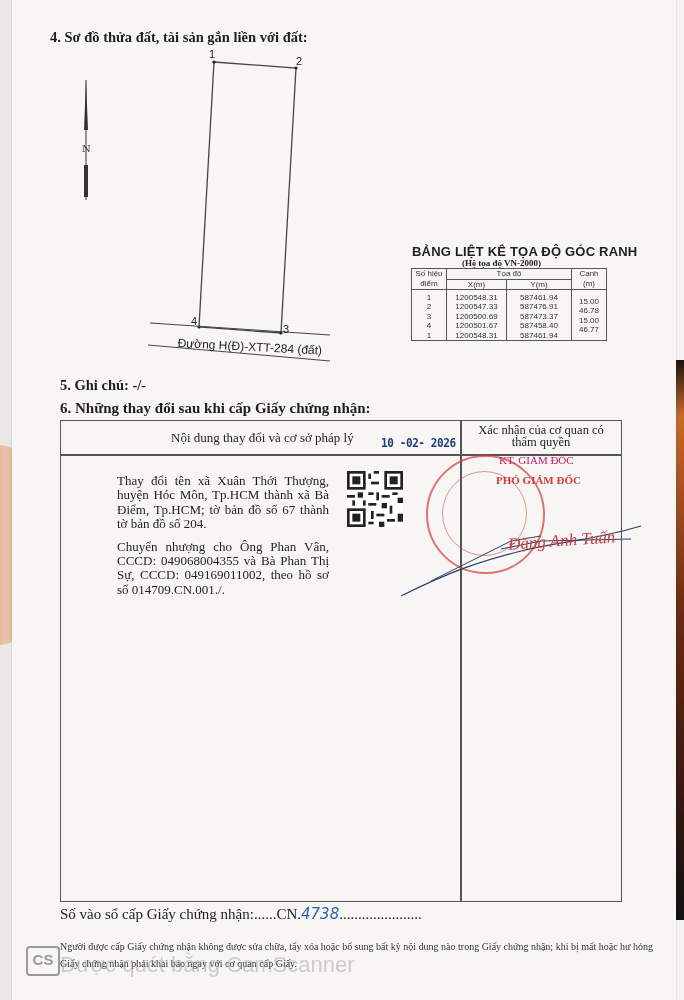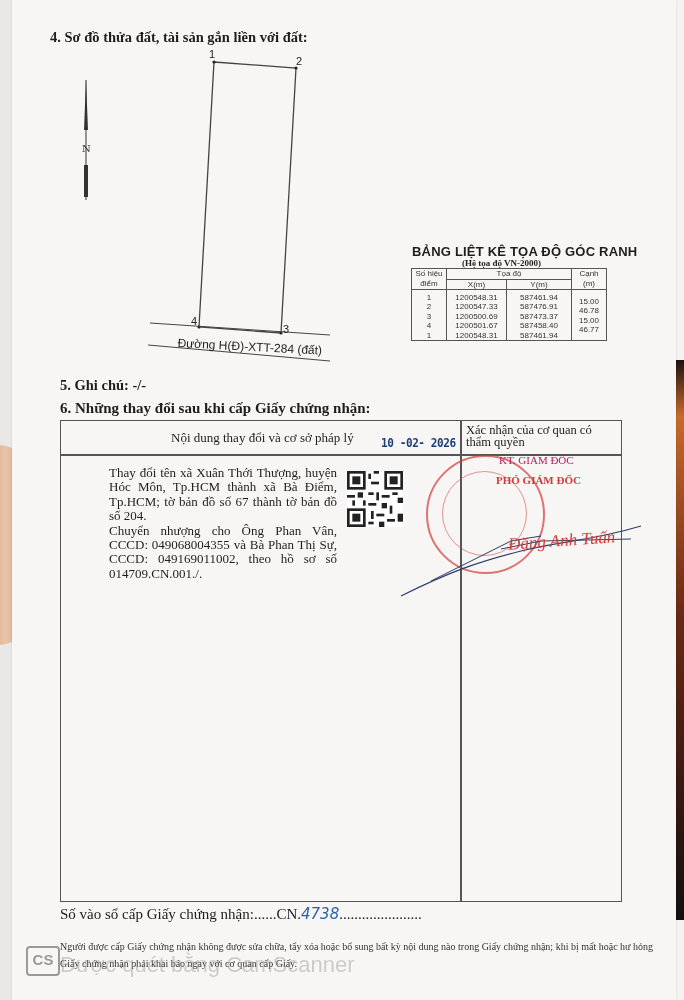--- a/index.html
+++ b/index.html
@@ -42,7 +42,7 @@
     .ch-head1 { position:absolute; left:110px; top:9px; font-size:13px; white-space:nowrap; }
     .ch-date { position:absolute; left:320px; top:14px; font-family:"DejaVu Sans Mono", monospace;
       font-size:13px; color:#1c3e7a; font-weight:bold; letter-spacing:-0.5px; white-space:nowrap; transform:scaleX(.85); transform-origin:left; }
-    .ch-head2 { position:absolute; left:405px; top:3px; width:150px; font-size:12.5px; line-height:12px; }
+    .ch-head2 { position:absolute; left:405px; top:3px; width:150px; text-align:center; font-size:12.5px; line-height:12px; }
     .ch-body { position:absolute; left:48px; top:45px; width:228px; font-size:13px; line-height:14.4px; text-align:justify; }
     .ch-body p { margin:0; }
     .qr { position:absolute; left:286px; top:50px; width:56px; height:56px; }

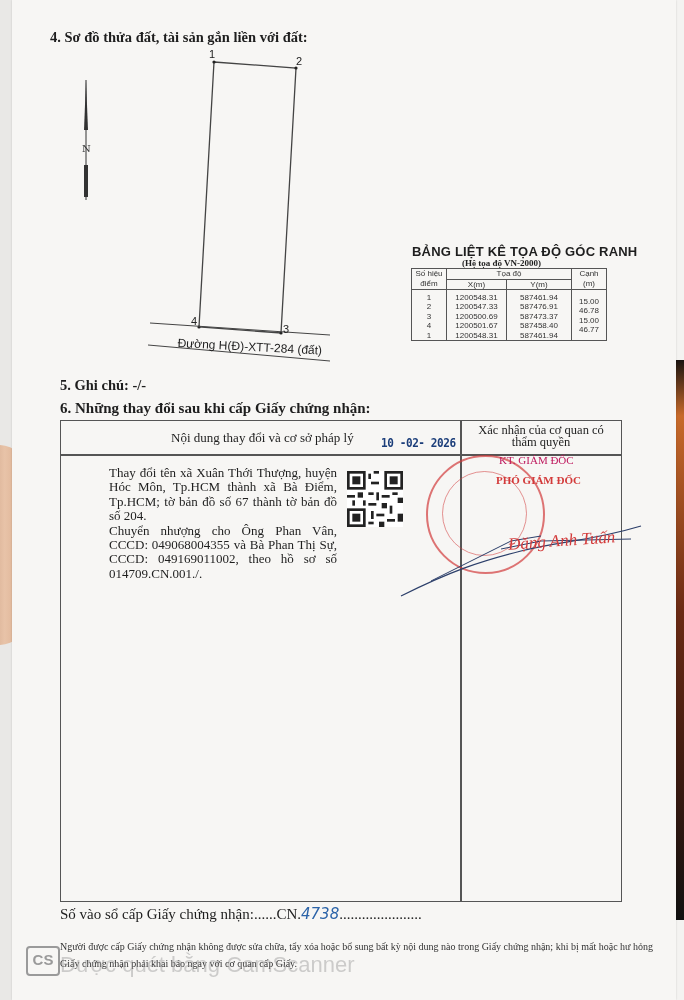--- a/index.html
+++ b/index.html
@@ -44,7 +44,7 @@
       font-size:13px; color:#1c3e7a; font-weight:bold; letter-spacing:-0.5px; white-space:nowrap; transform:scaleX(.85); transform-origin:left; }
     .ch-head2 { position:absolute; left:405px; top:3px; width:150px; text-align:center; font-size:12.5px; line-height:12px; }
     .ch-body { position:absolute; left:48px; top:45px; width:228px; font-size:13px; line-height:14.4px; text-align:justify; }
-    .ch-body p { margin:0; }
+    .ch-body p { margin:8px; }
     .qr { position:absolute; left:286px; top:50px; width:56px; height:56px; }
     .stamp { position:absolute; left:365px; top:34px; width:115px; height:115px; border-radius:50%;
       border:2px solid rgba(210,60,60,.7); }

